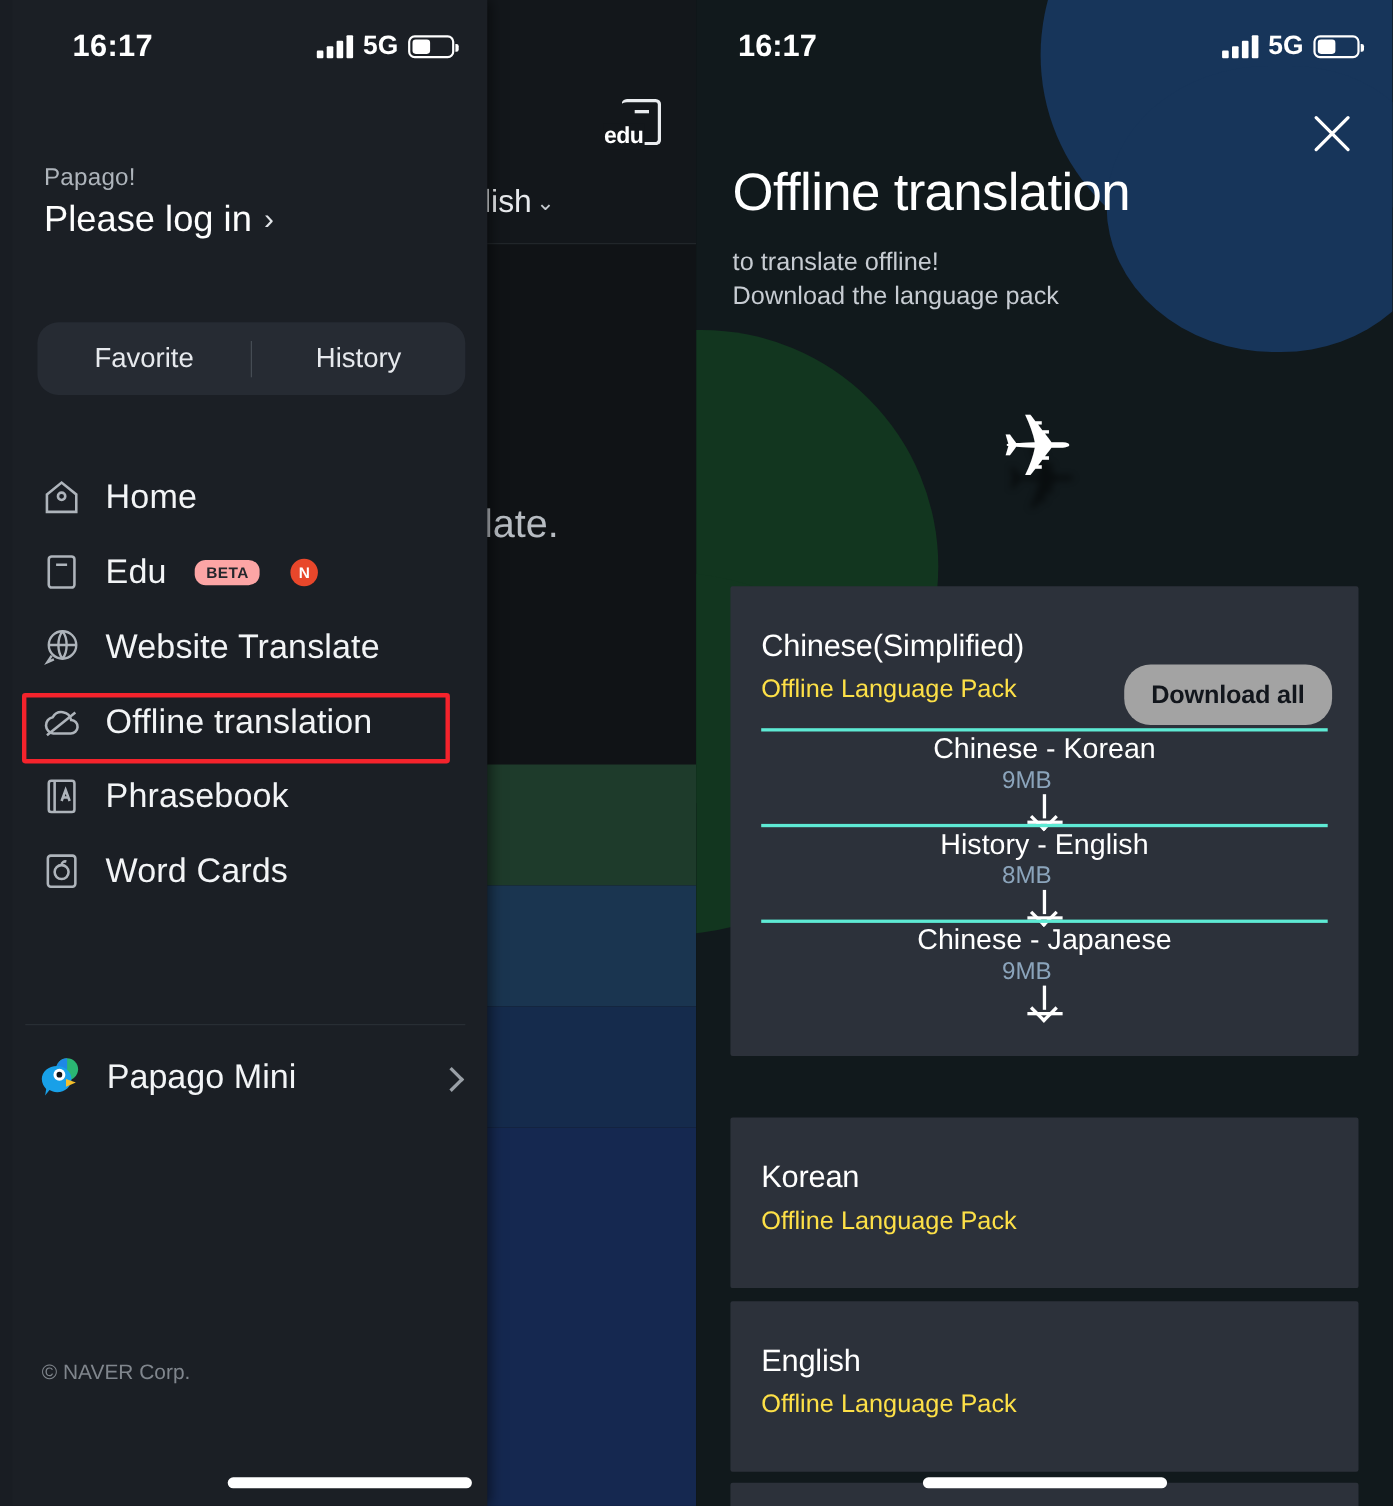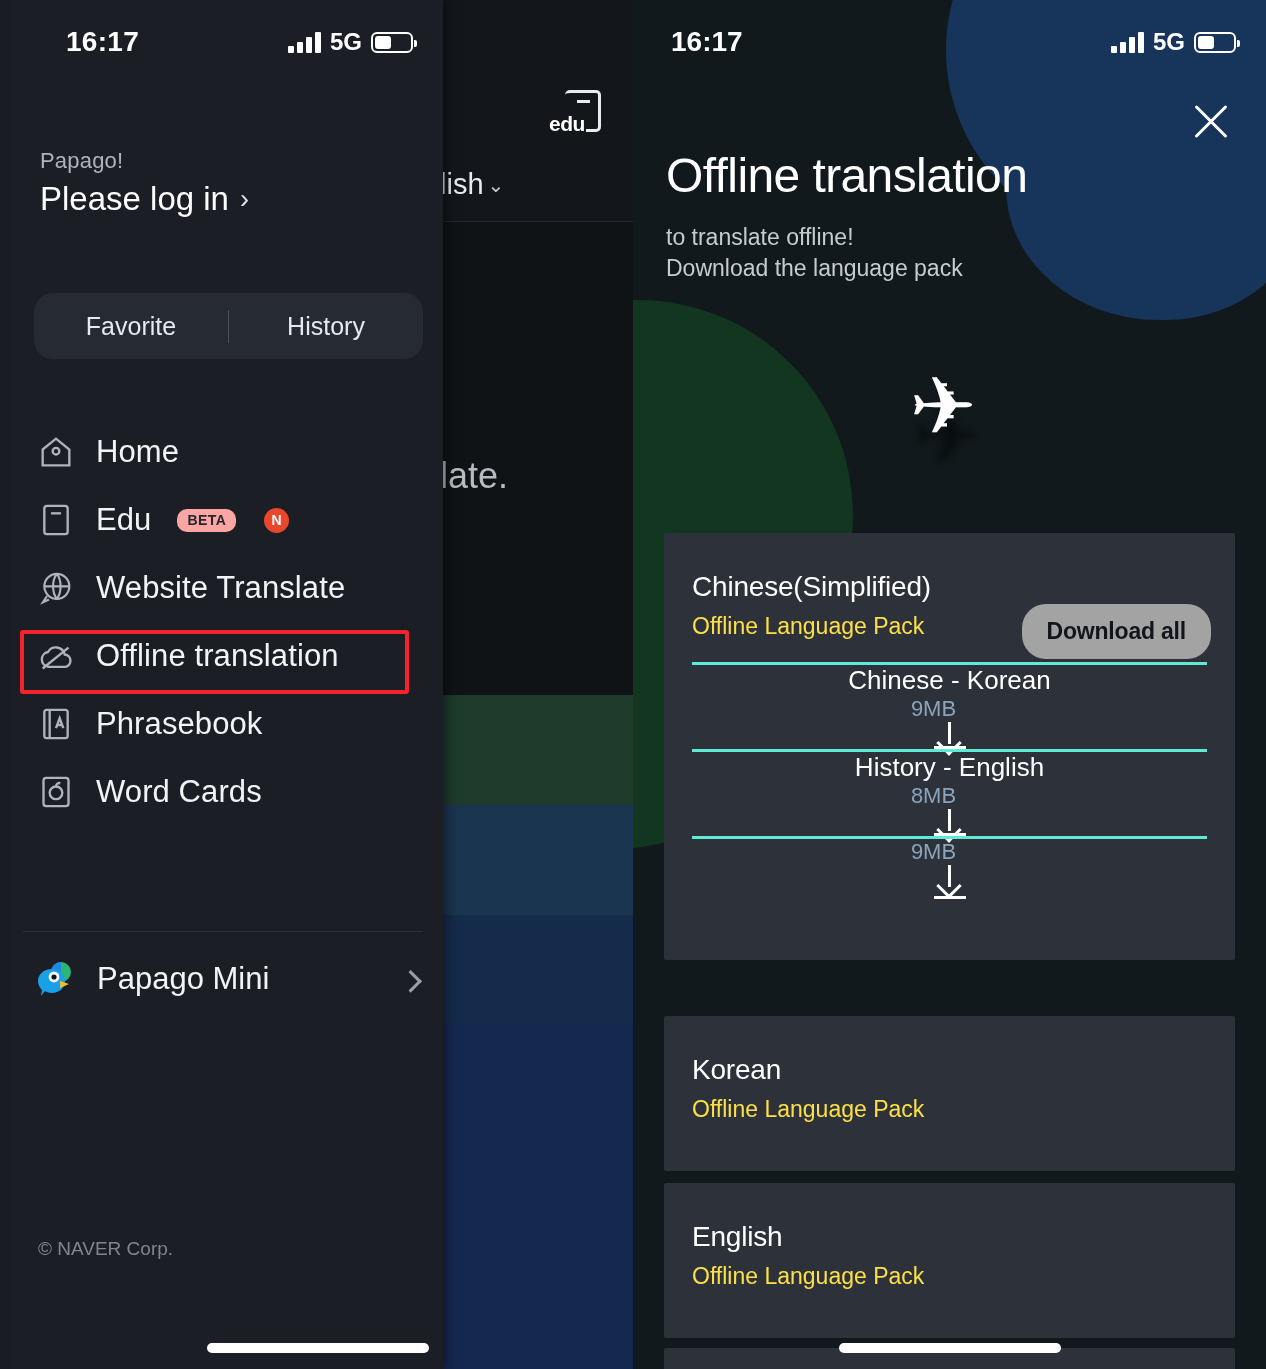--- a/index.html
+++ b/index.html
@@ -481,6 +481,7 @@
             </span>
         </div>
         <div class="pair-row">
+          <span class="pair-name">Chinese - Japanese</span>
           <span class="pair-size">9MB</span>
           <span class="dl-ico">
               <i class="stem"></i>

